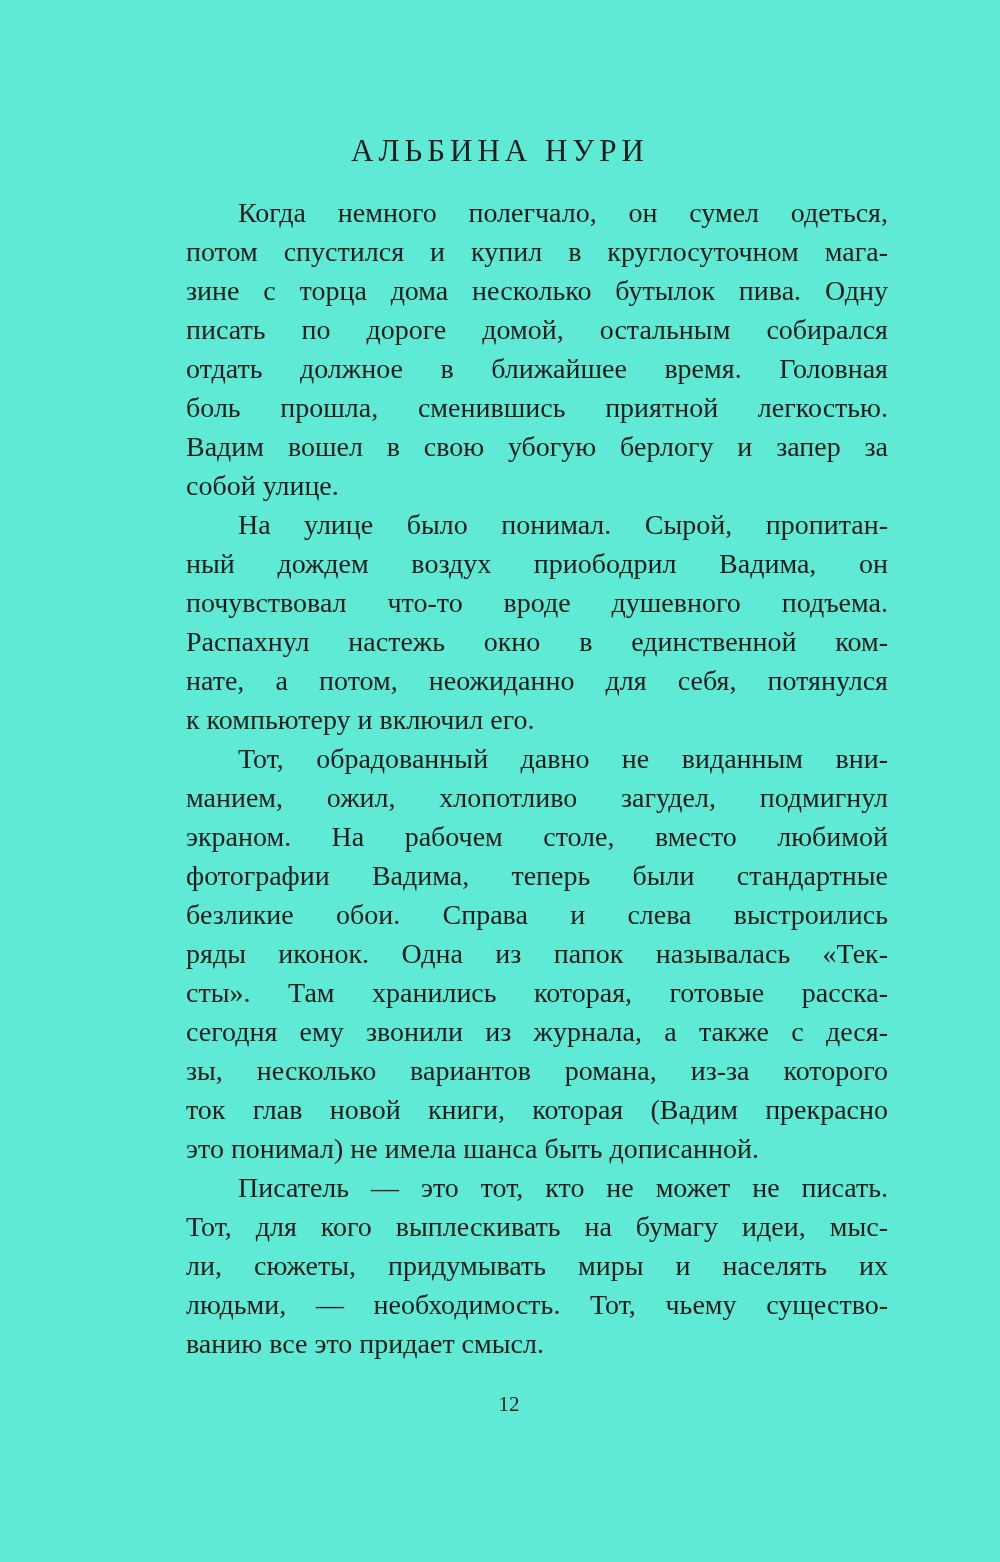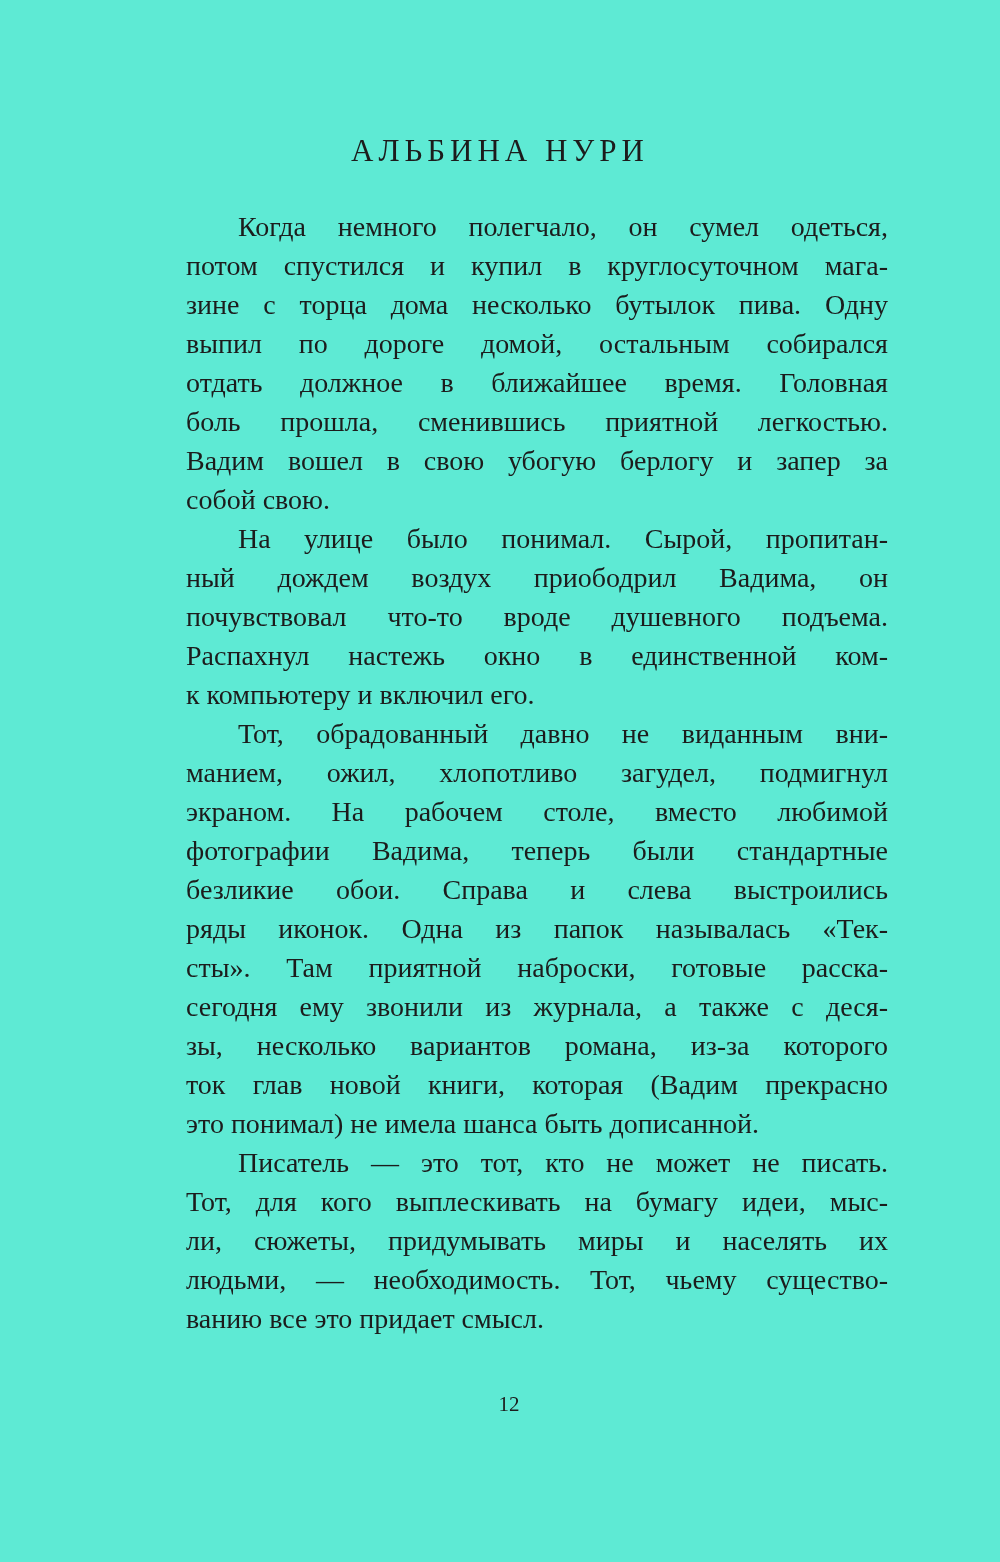--- a/index.html
+++ b/index.html
@@ -29,7 +29,7 @@
     }
     .body-text {
       position: absolute;
-      top: 207px;
+      top: 193px;
       left: 186px;
       width: 702px;
       font-size: 28px;

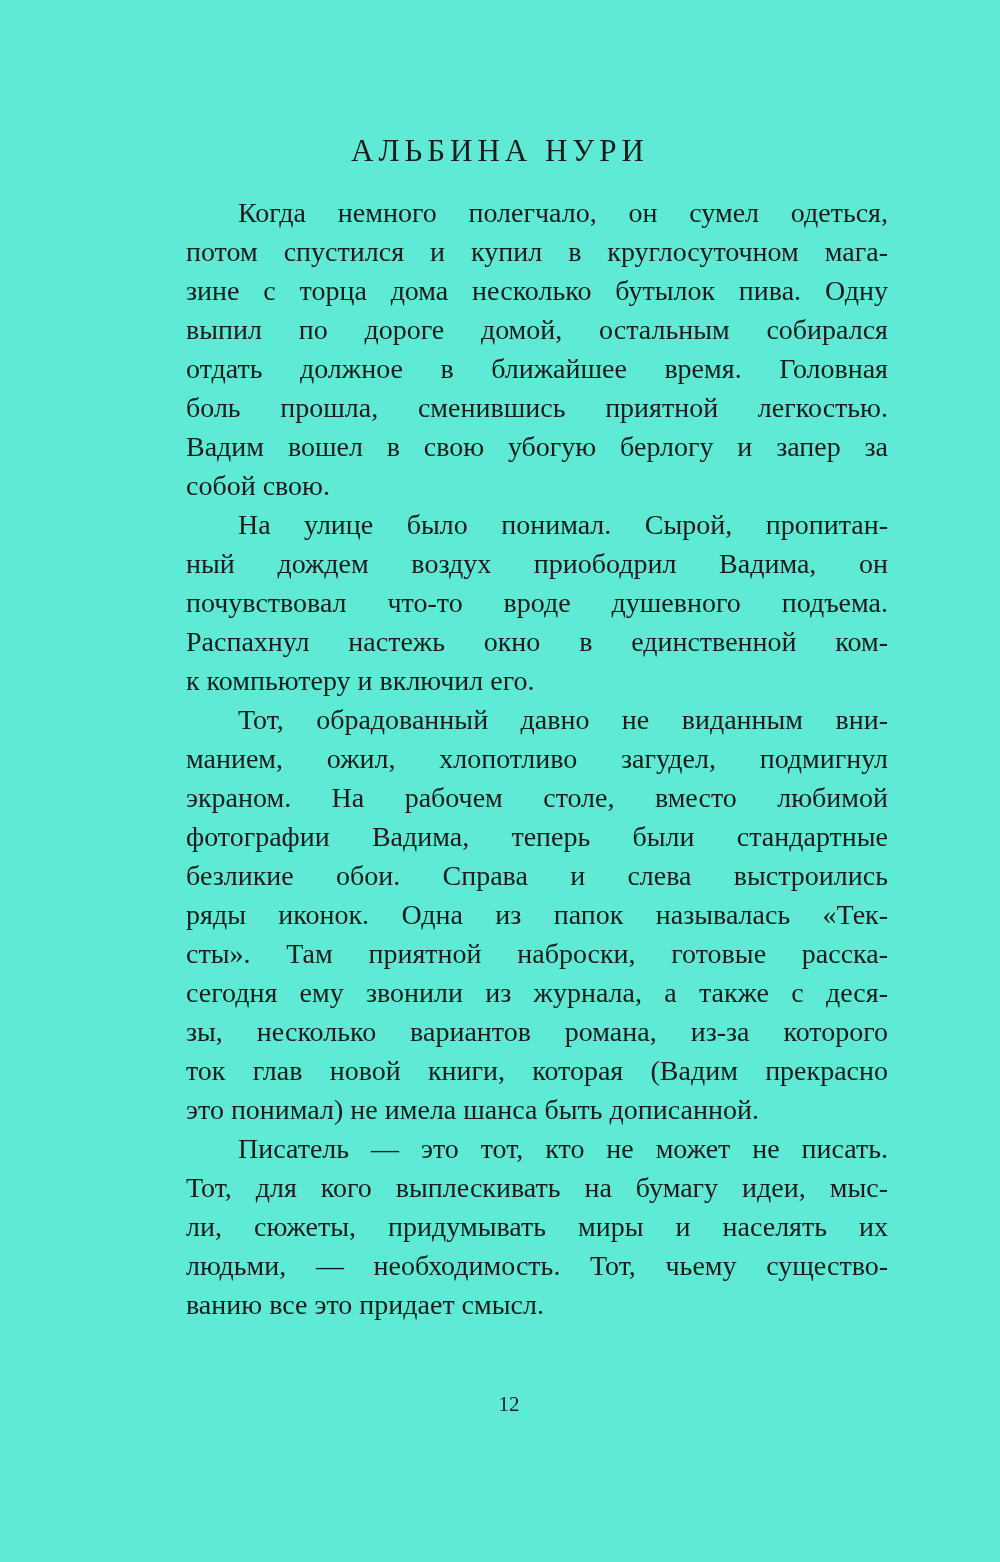--- a/index.html
+++ b/index.html
@@ -66,7 +66,7 @@
       <div class="line first">Когда немного полегчало, он сумел одеться,</div>
       <div class="line">потом спустился и купил в круглосуточном мага-</div>
       <div class="line">зине с торца дома несколько бутылок пива. Одну</div>
-      <div class="line">выпил по дороге домой, остальным собирался</div>
+      <div class="line">писать по дороге домой, остальным собирался</div>
       <div class="line">отдать должное в ближайшее время. Головная</div>
       <div class="line">боль прошла, сменившись приятной легкостью.</div>
       <div class="line">Вадим вошел в свою убогую берлогу и запер за</div>

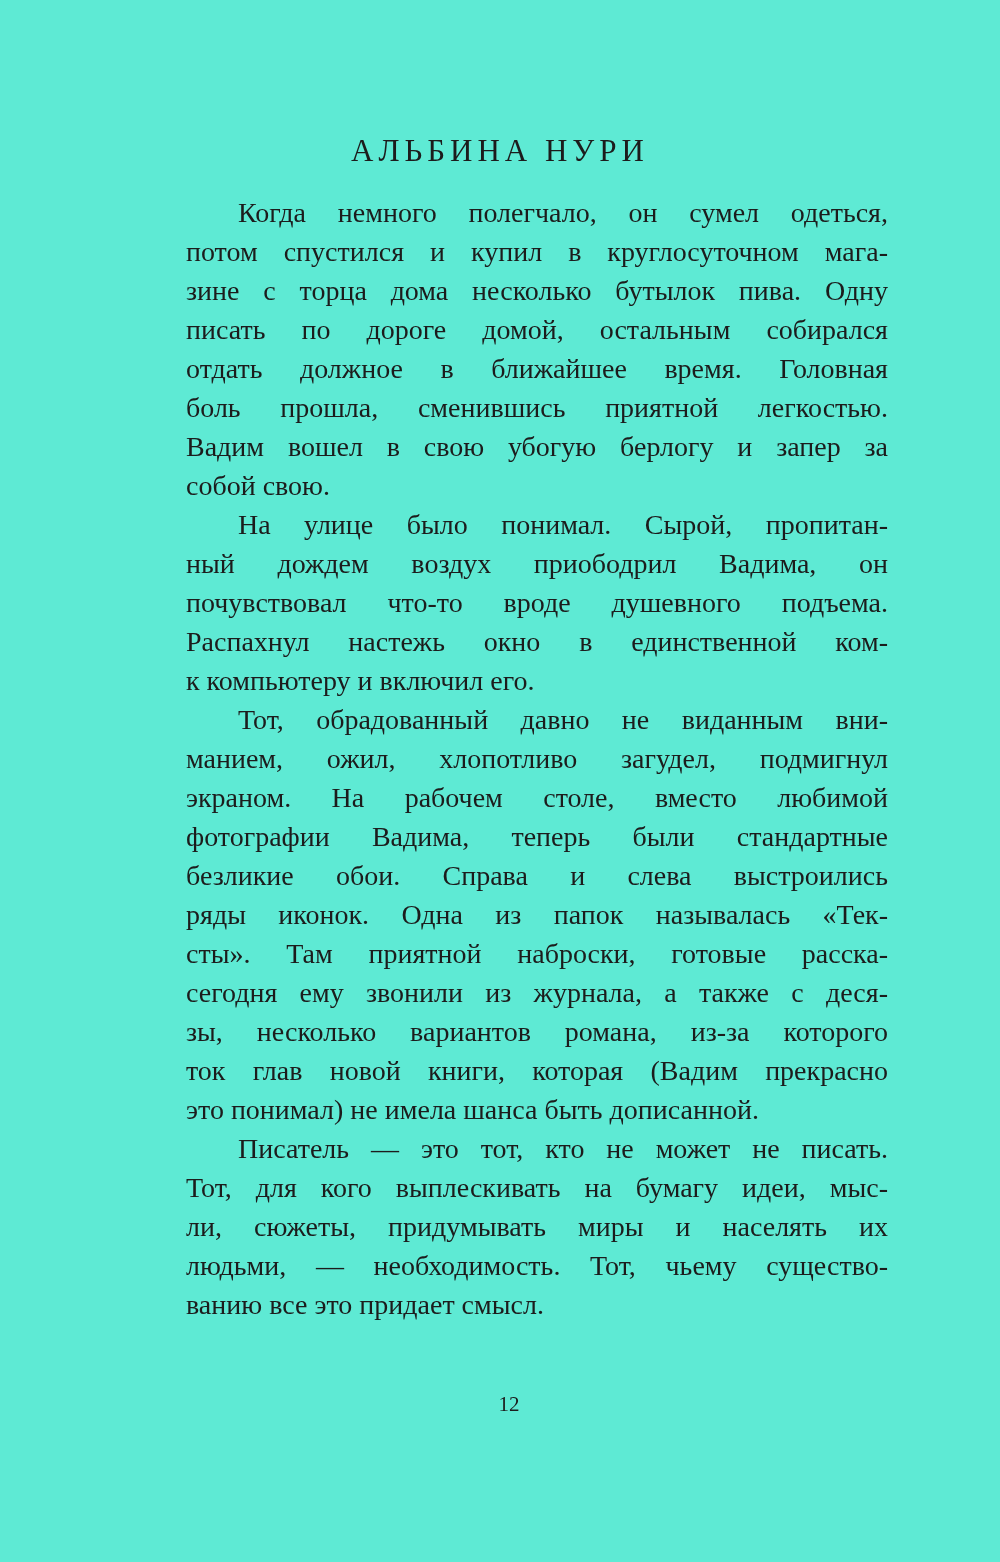--- a/index.html
+++ b/index.html
@@ -70,7 +70,7 @@
       <div class="line">отдать должное в ближайшее время. Головная</div>
       <div class="line">боль прошла, сменившись приятной легкостью.</div>
       <div class="line">Вадим вошел в свою убогую берлогу и запер за</div>
-      <div class="line last">собой свою.</div>
+      <div class="line last">собой улице.</div>
       <div class="line first">На улице было понимал. Сырой, пропитан-</div>
       <div class="line">ный дождем воздух приободрил Вадима, он</div>
       <div class="line">почувствовал что-то вроде душевного подъема.</div>

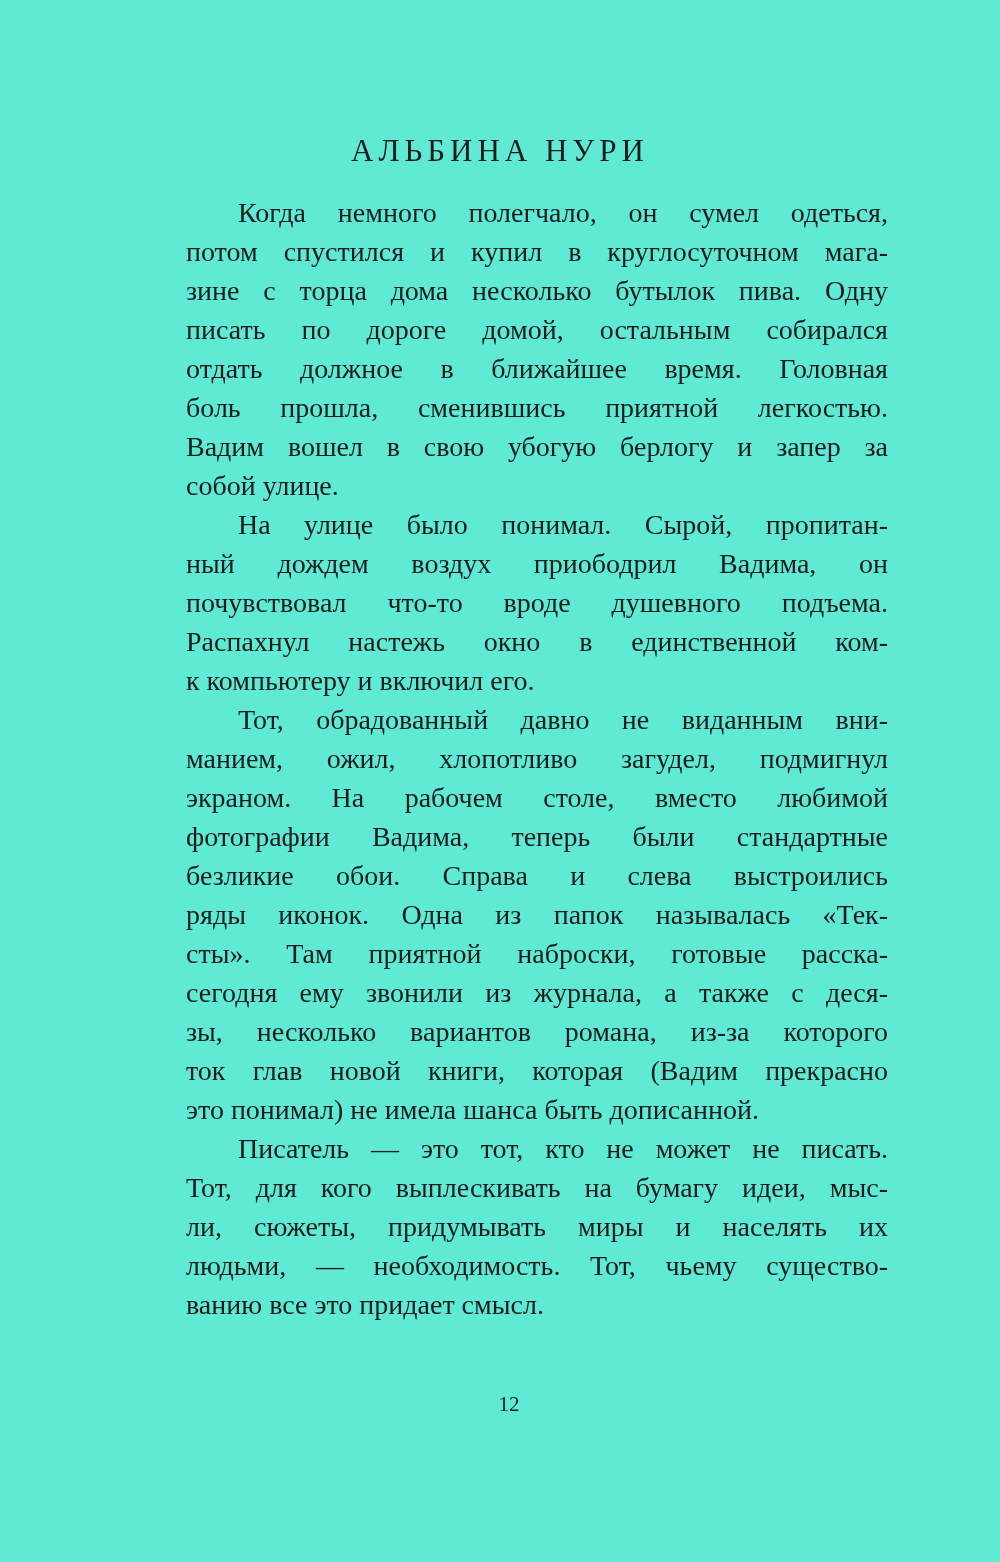--- a/index.html
+++ b/index.html
@@ -75,6 +75,7 @@
       <div class="line">ный дождем воздух приободрил Вадима, он</div>
       <div class="line">почувствовал что-то вроде душевного подъема.</div>
       <div class="line">Распахнул настежь окно в единственной ком-</div>
+      <div class="line">нате, а потом, неожиданно для себя, потянулся</div>
       <div class="line last">к компьютеру и включил его.</div>
       <div class="line first">Тот, обрадованный давно не виданным вни-</div>
       <div class="line">манием, ожил, хлопотливо загудел, подмигнул</div>

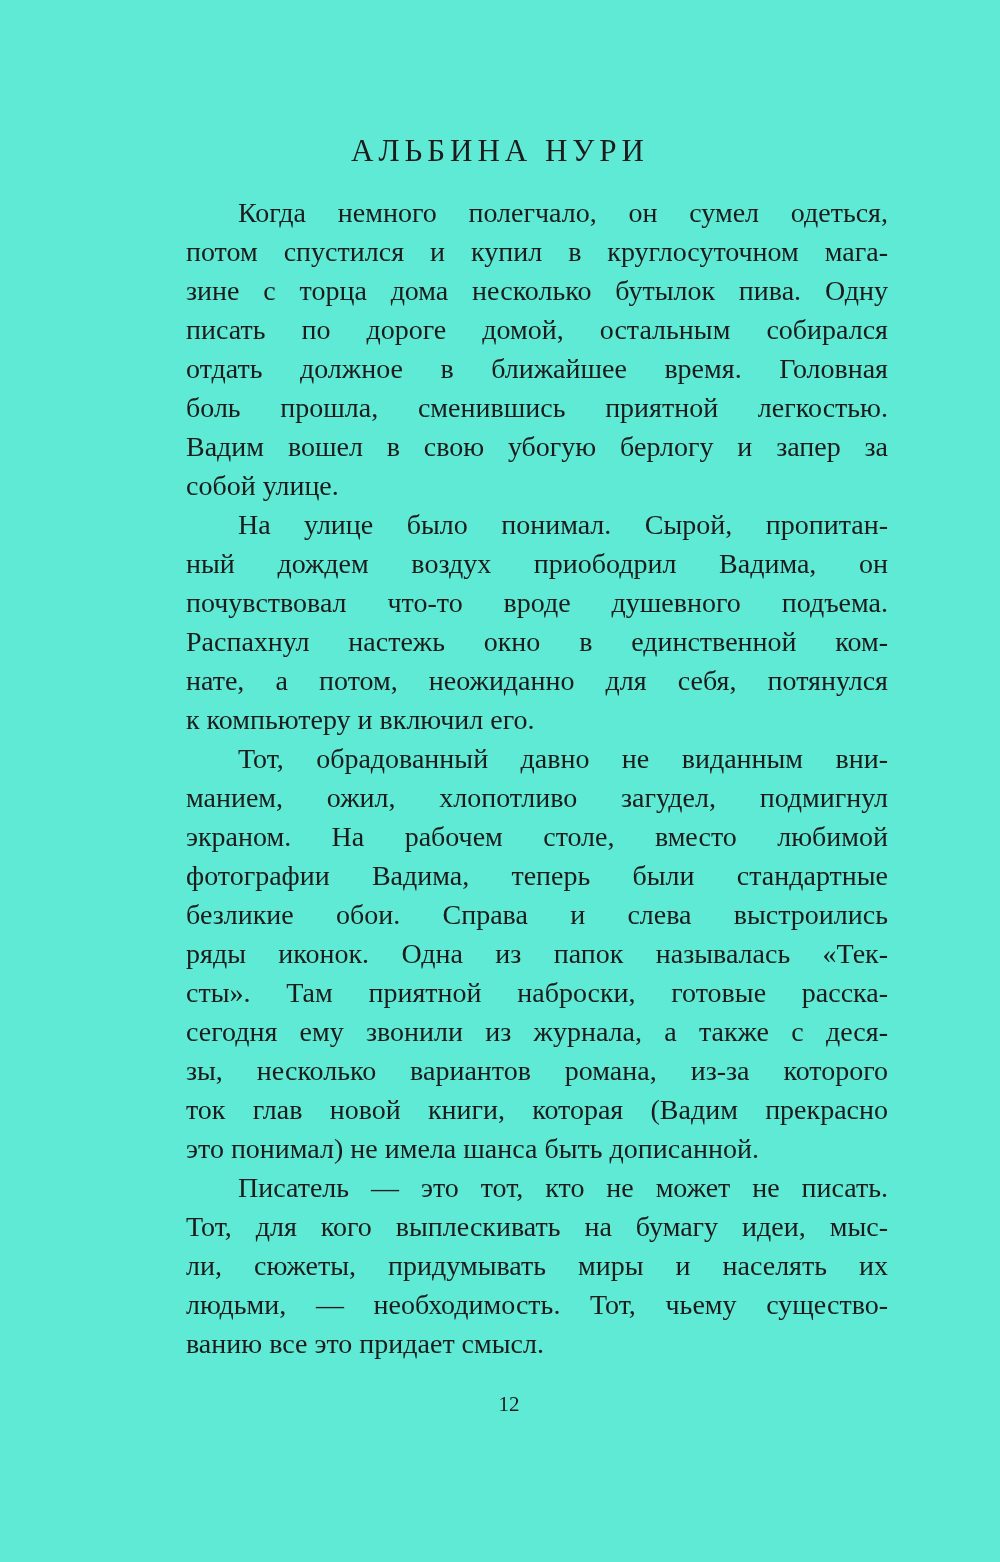--- a/index.html
+++ b/index.html
@@ -83,7 +83,7 @@
       <div class="line">фотографии Вадима, теперь были стандартные</div>
       <div class="line">безликие обои. Справа и слева выстроились</div>
       <div class="line">ряды иконок. Одна из папок называлась «Тек-</div>
-      <div class="line">сты». Там приятной наброски, готовые расска-</div>
+      <div class="line">сты». Там хранились которая, готовые расска-</div>
       <div class="line">сегодня ему звонили из журнала, а также с деся-</div>
       <div class="line">зы, несколько вариантов романа, из-за которого</div>
       <div class="line">ток глав новой книги, которая (Вадим прекрасно</div>

